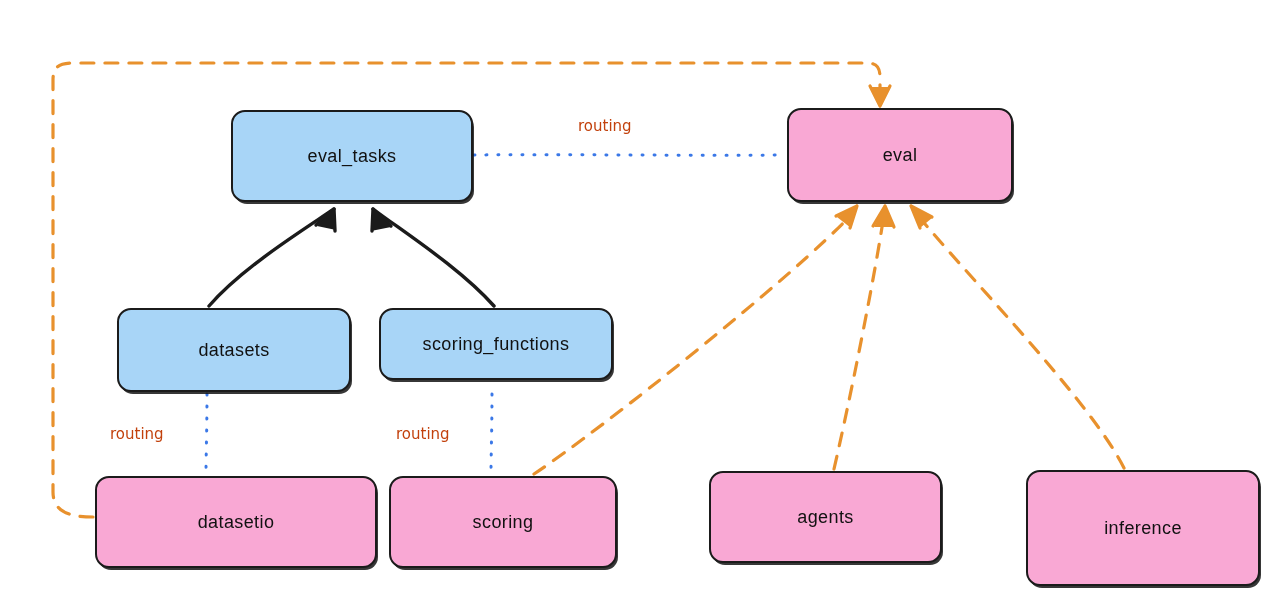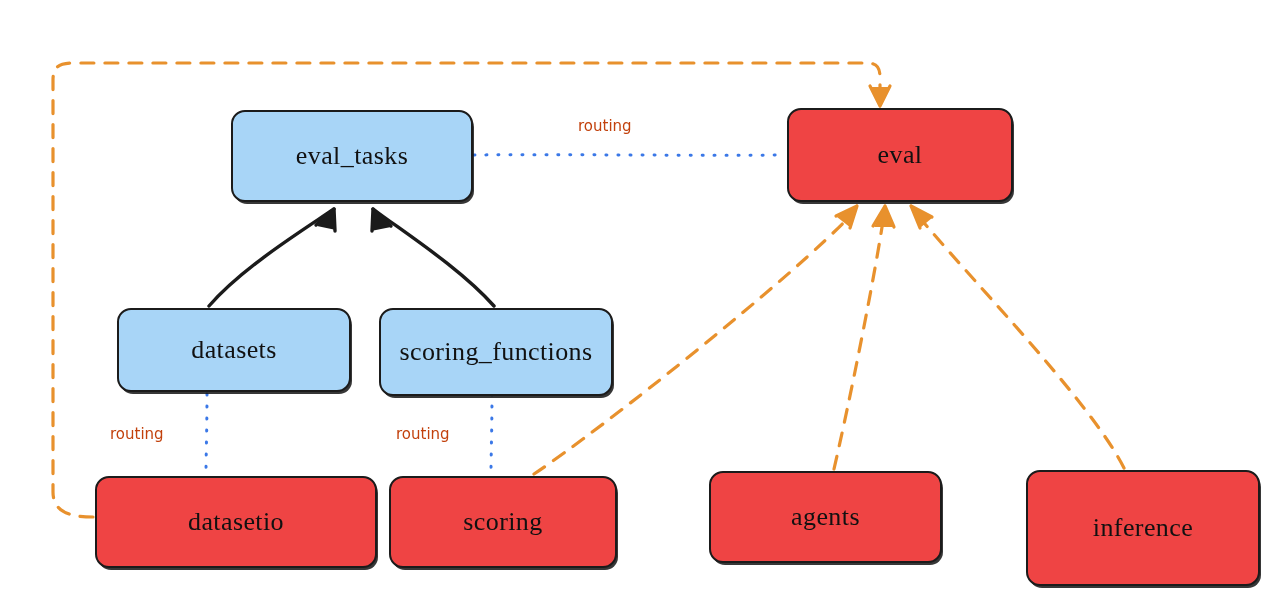--- a/index.html
+++ b/index.html
@@ -9,8 +9,8 @@
   .node{position:absolute;box-sizing:border-box;border:2.6px solid #1b1b1b;
         border-radius:14px;display:flex;align-items:center;justify-content:center;
         box-shadow:2px 3px 0 -1px rgba(20,20,20,.85);}
-  .node .label{font-size:26px;color:#111111;letter-spacing:.4px;white-space:nowrap;
-               font-family:Liberation Serif, serif;}
+  .node .label{font-size:18px;color:#111111;letter-spacing:.4px;white-space:nowrap;
+               font-family:Liberation Sans, sans-serif;}
   .blue{background:#a8d5f7;}
   .green{background:#ef4444;}
   .edge-label{position:absolute;color:#c2410c;font-size:15px;white-space:nowrap;

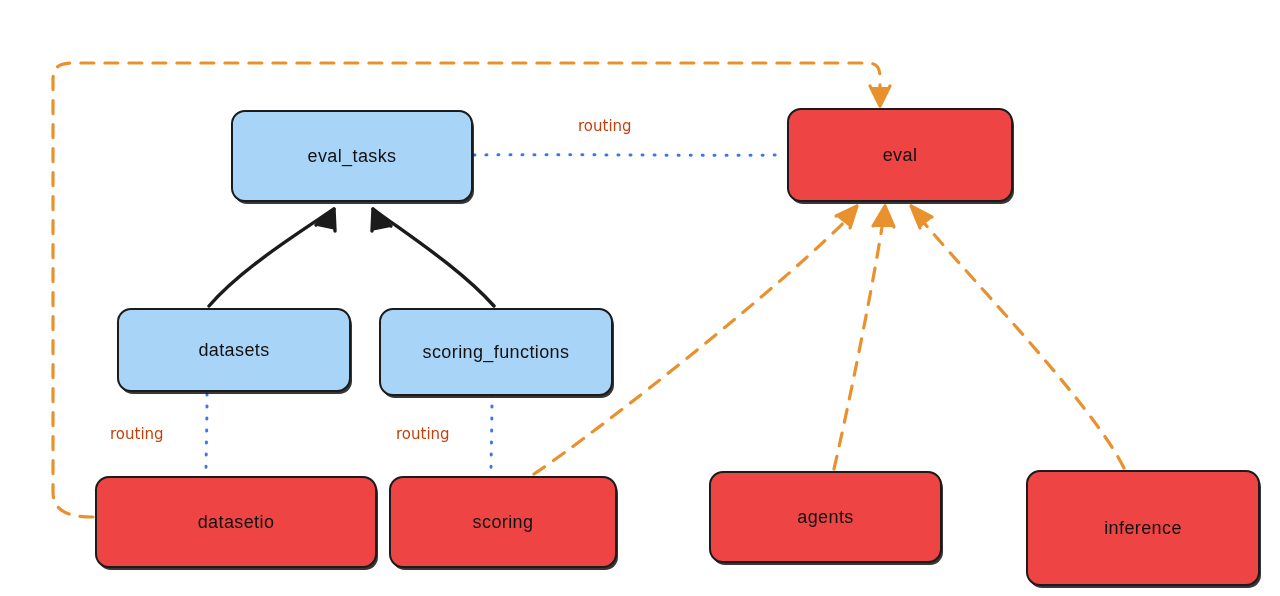--- a/index.html
+++ b/index.html
@@ -12,7 +12,7 @@
   .node .label{font-size:18px;color:#111111;letter-spacing:.4px;white-space:nowrap;
                font-family:Liberation Sans, sans-serif;}
   .blue{background:#a8d5f7;}
-  .green{background:#ef4444;}
+  .green{background:#f9a8d4;}
   .edge-label{position:absolute;color:#c2410c;font-size:15px;white-space:nowrap;
               font-family:"DejaVu Sans","Liberation Sans",sans-serif;}
 </style>

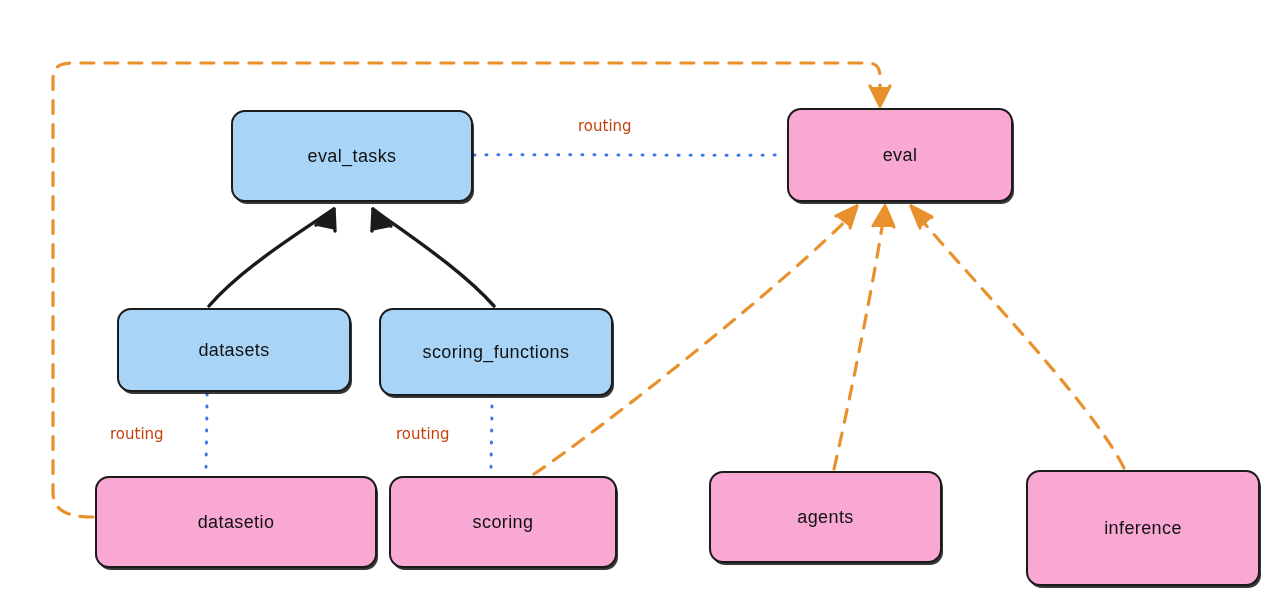--- a/index.html
+++ b/index.html
@@ -85,7 +85,7 @@
     <span class="label">datasets</span>
   </div>
 
-  <div class="node blue" style="left:379px;top:308px;width:234px;height:88px;">
+  <div class="node blue" style="left:379px;top:308px;width:234px;height:72px;">
     <span class="label">scoring_functions</span>
   </div>
 

